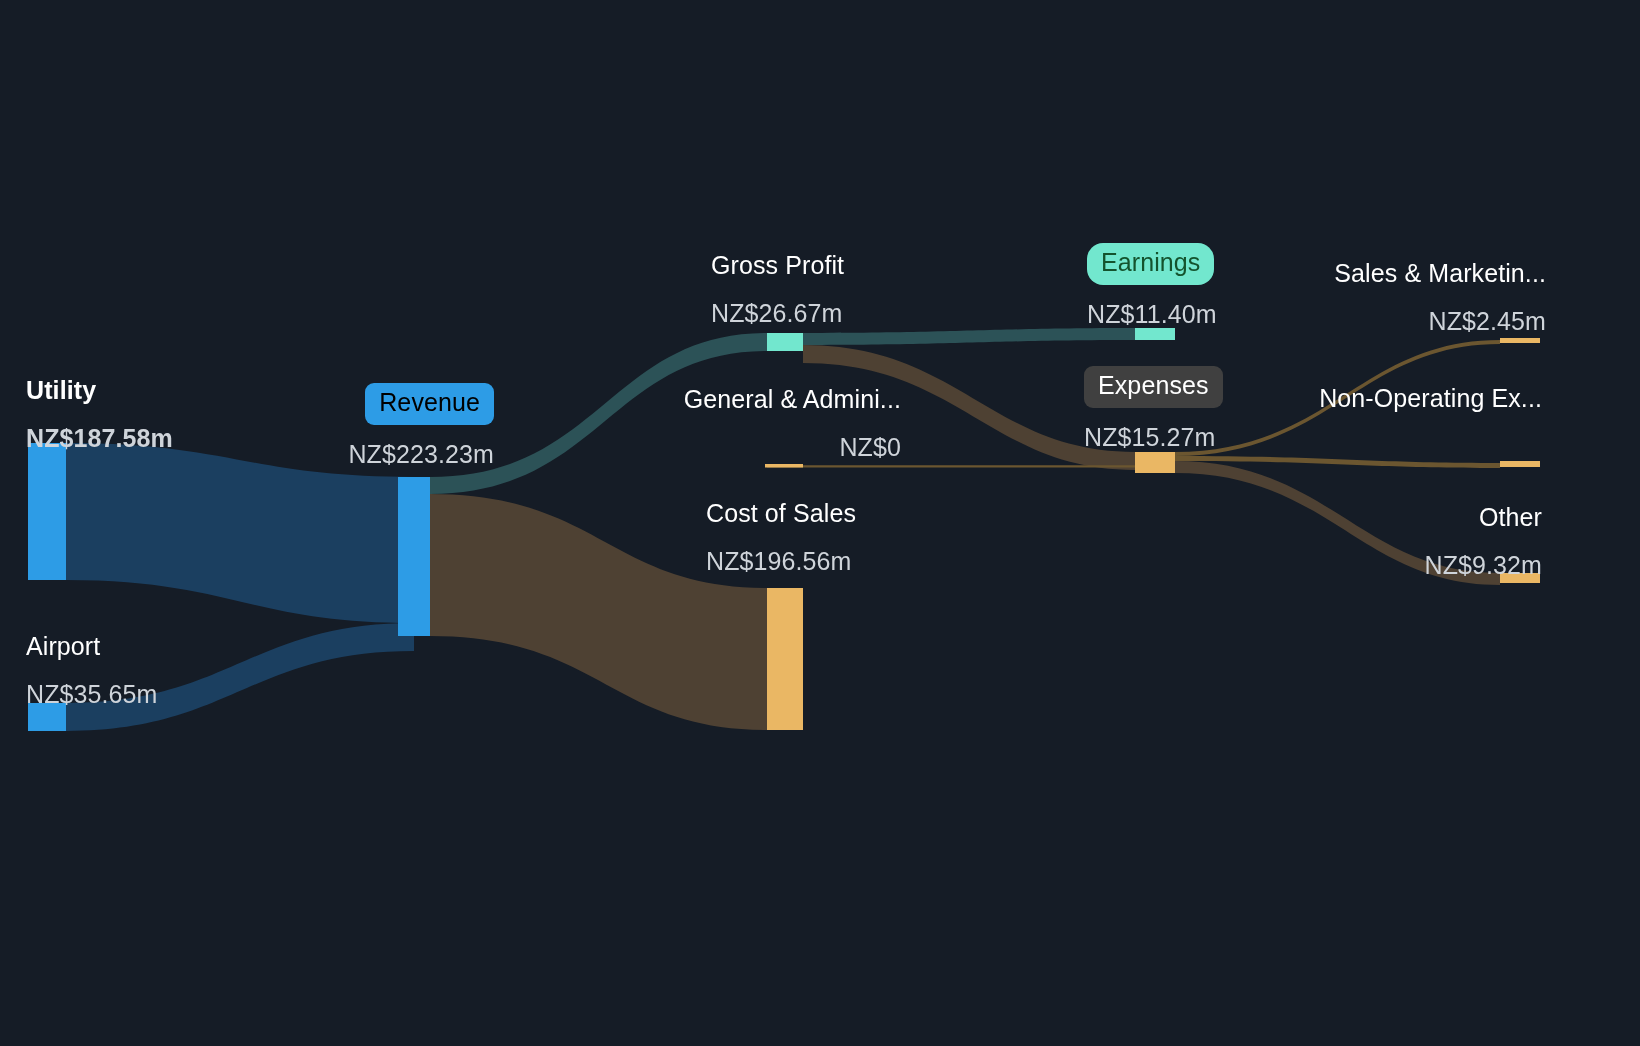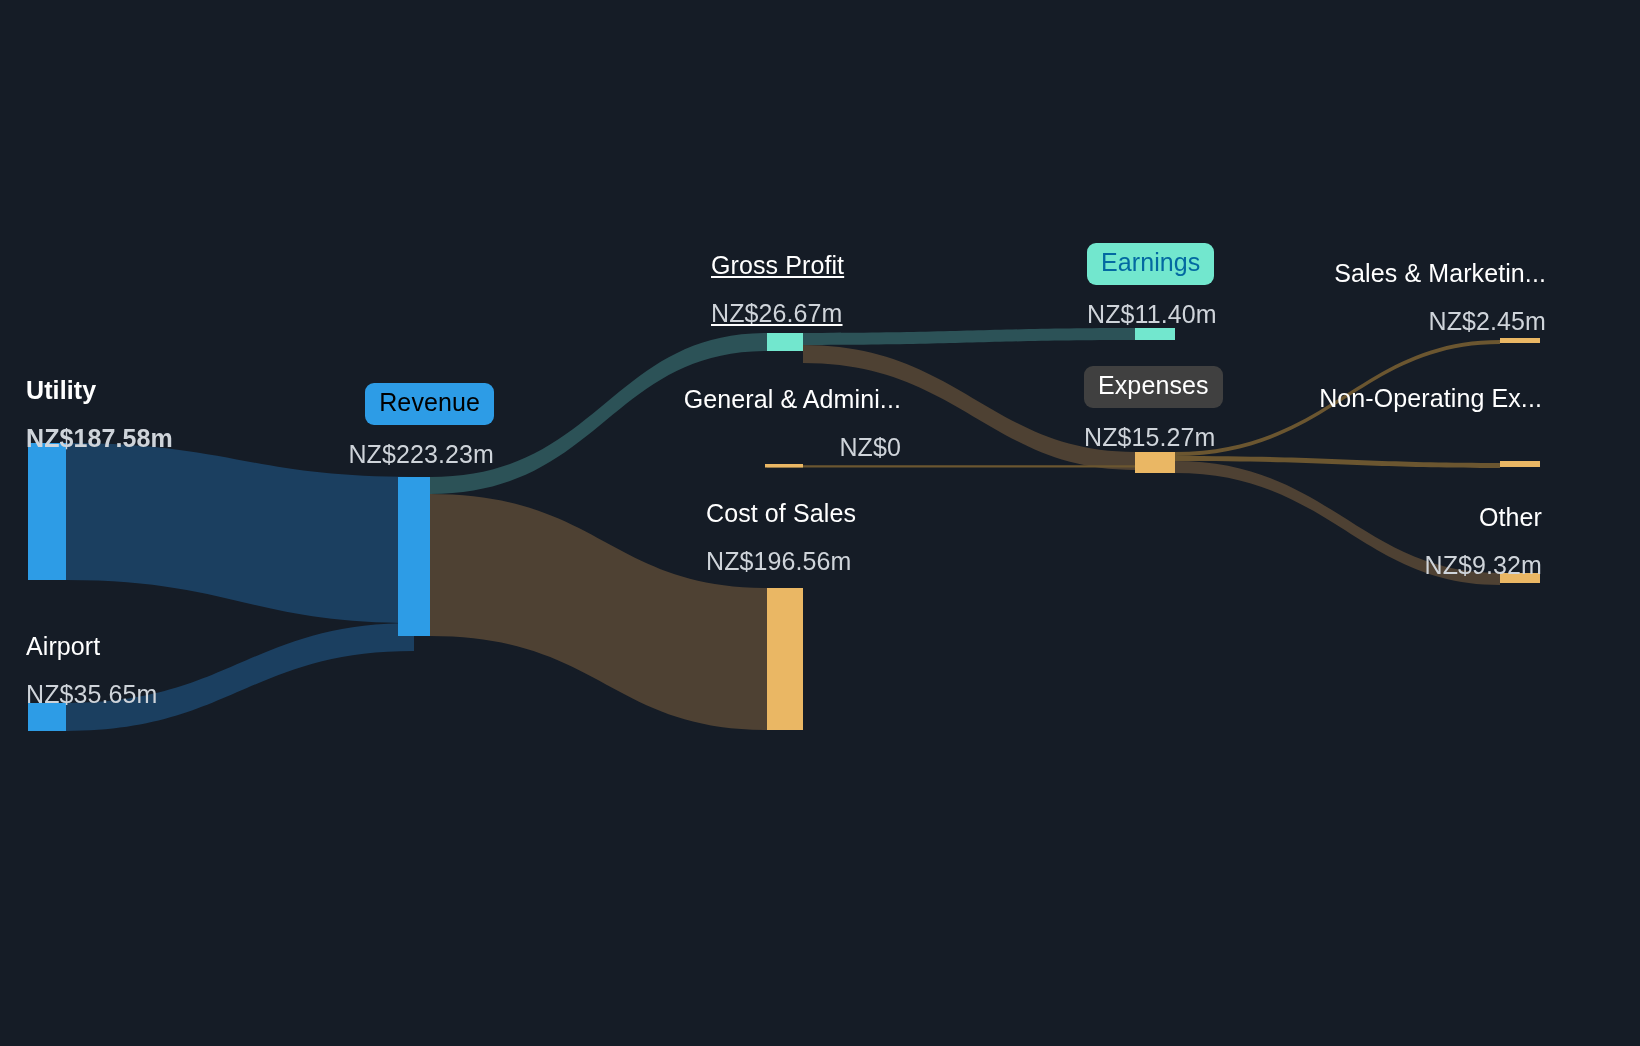--- a/index.html
+++ b/index.html
@@ -127,7 +127,7 @@
     <span class="node-value">NZ$223.23m</span>
   </div>
 
-  <div class="node-label" style="left:711px; top:248px;text-decoration:underline;">
+  <div class="node-label" style="left:711px; top:248px;">
     <span>Gross Profit</span>
     <span class="node-value">NZ$26.67m</span>
   </div>

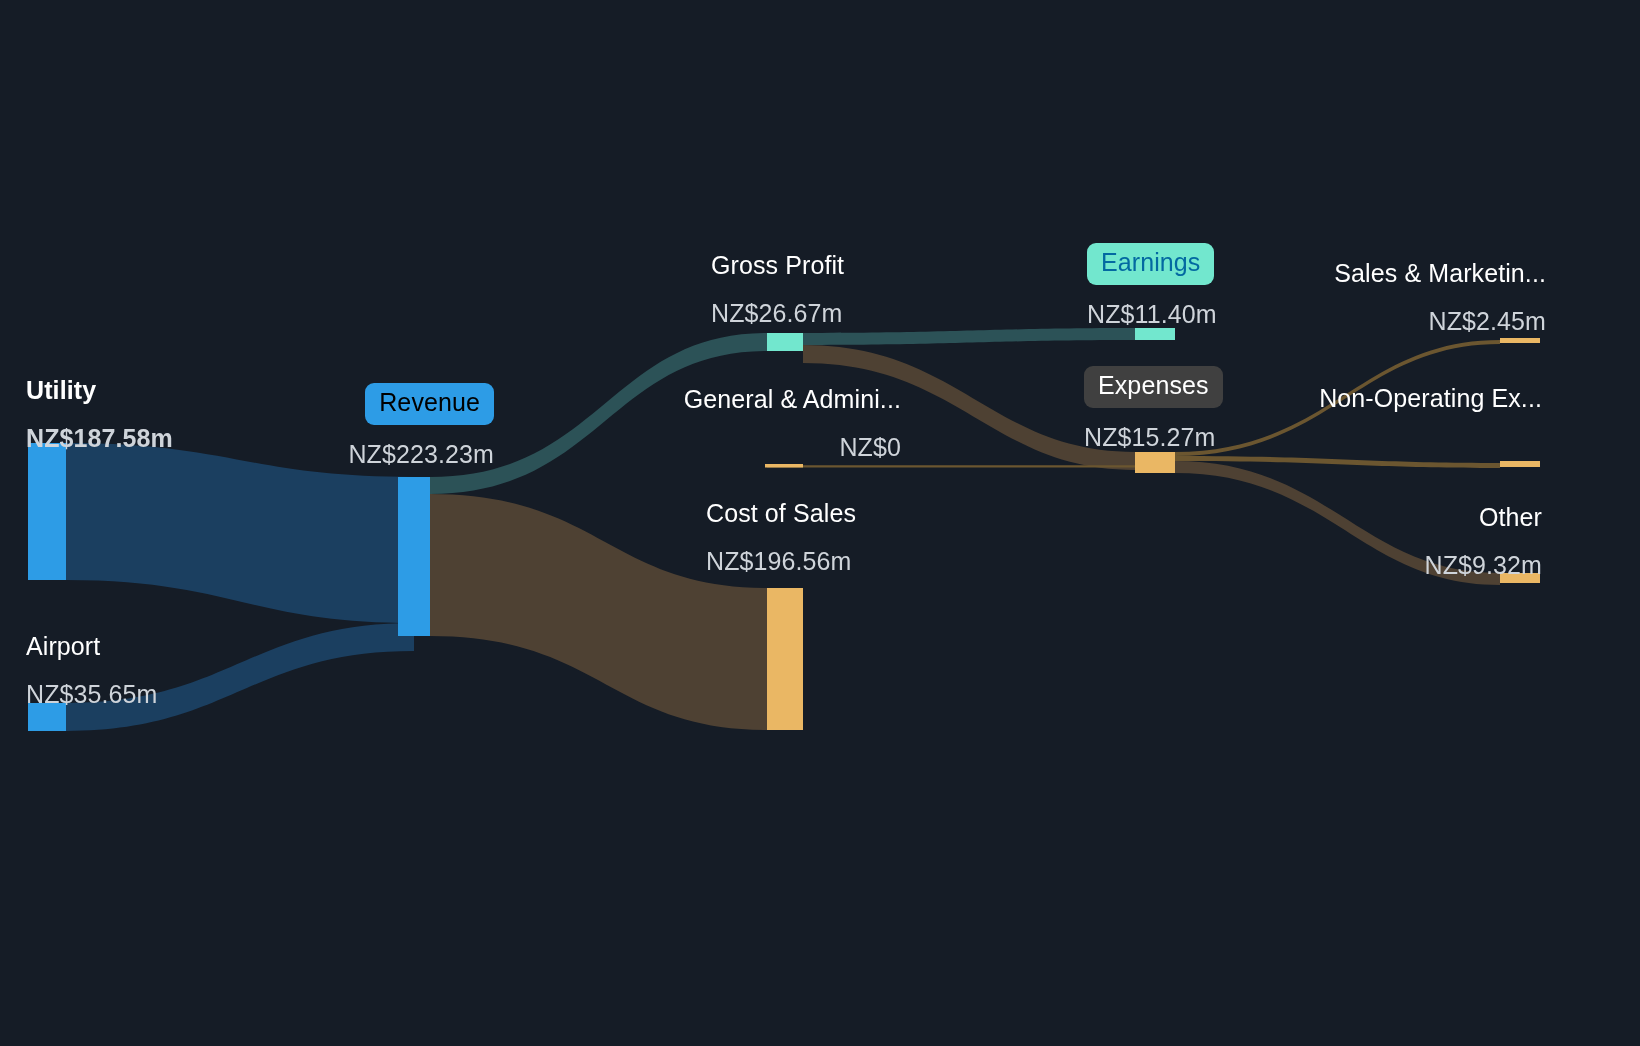--- a/index.html
+++ b/index.html
@@ -60,7 +60,8 @@
   }
   .badge-earnings {
     background: #72e7ce;
-    color: #0369a1;
+    color: #14532d;
+    border-radius: 16px;
   }
   .badge-expenses {
     background: #404040;

